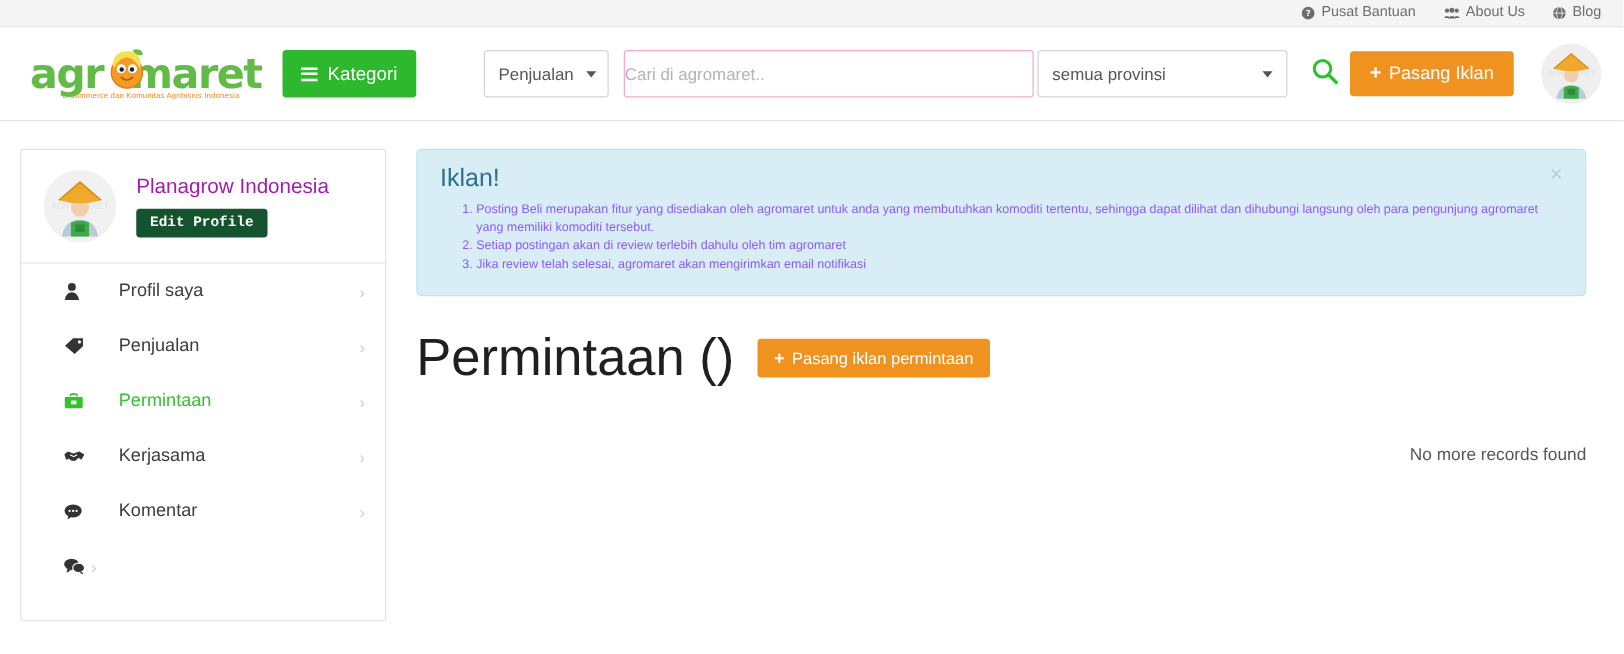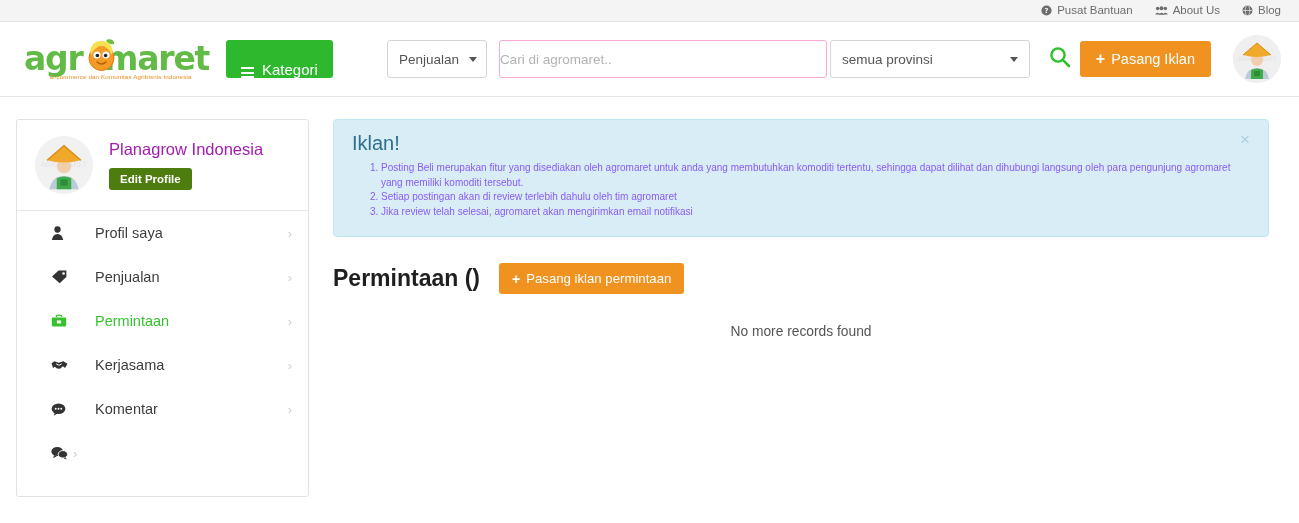--- a/index.html
+++ b/index.html
@@ -84,7 +84,7 @@
     padding: 0 15px;
     font-size: 15px;
     display: flex;
-    align-items: flex-end;
+    align-items: center;
     gap: 8px;
     cursor: pointer;
     font-family: "Liberation Sans", sans-serif;

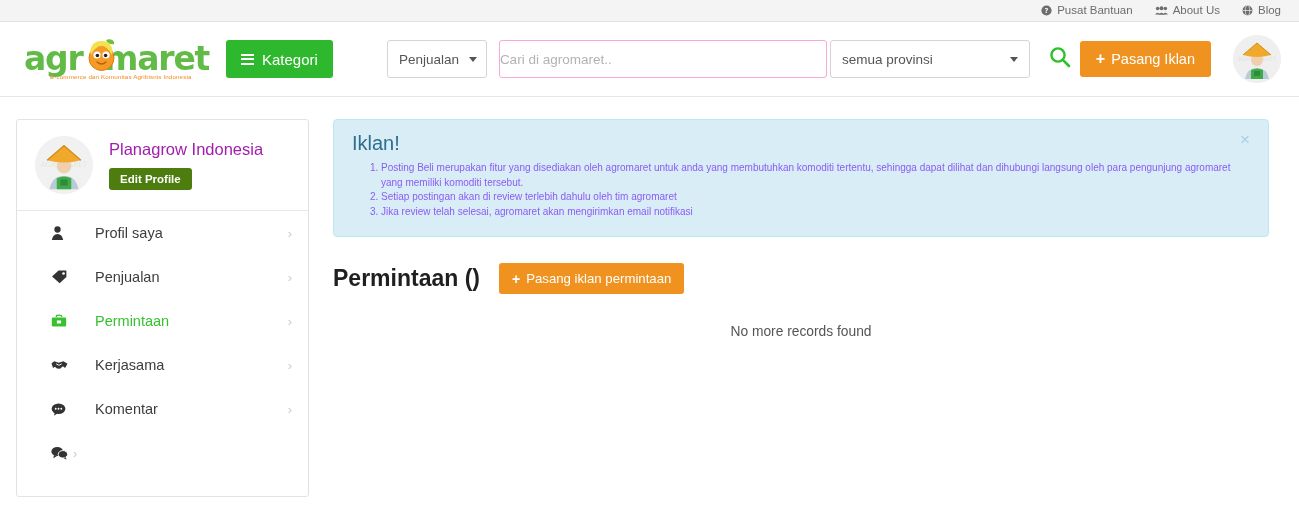--- a/index.html
+++ b/index.html
@@ -220,7 +220,7 @@
   }
   .btn-edit-profile {
     display: inline-block;
-    background: #4d7c0f;
+    background: #14532d;
     color: #fff;
     border: none;
     border-radius: 3px;
@@ -228,7 +228,7 @@
     font-size: 11.5px;
     font-weight: 700;
     cursor: pointer;
-    font-family: Liberation Sans, sans-serif;
+    font-family: Liberation Mono, monospace;
   }
   .nav-list { border-top: 1px solid #e8e8e8; }
   .nav-item {

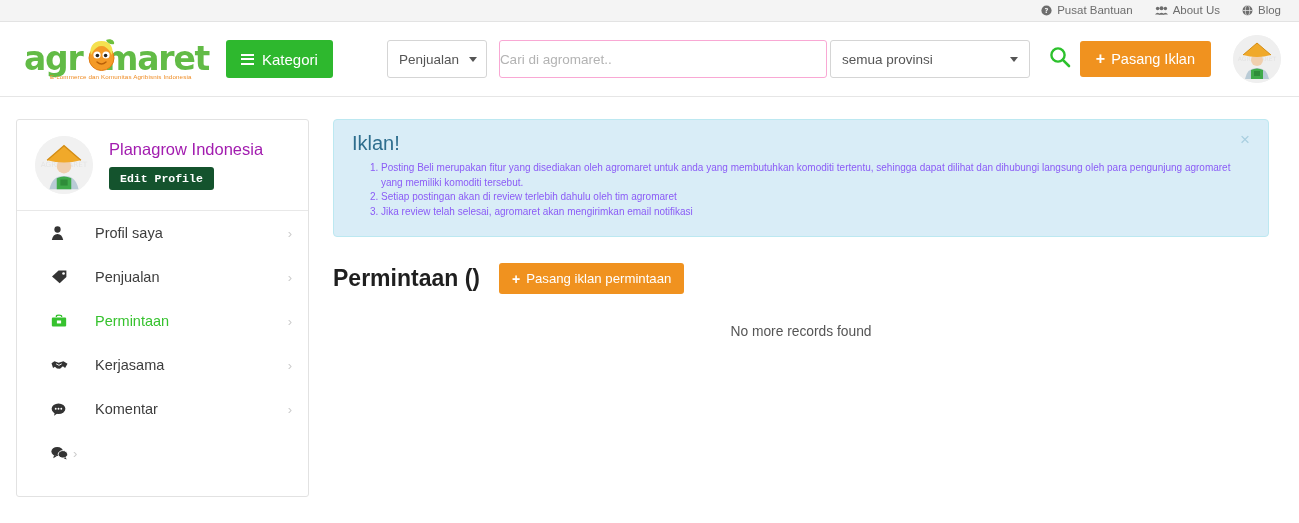--- a/index.html
+++ b/index.html
@@ -295,8 +295,8 @@
     margin-top: 26px;
   }
   .page-title {
-    font-size: 23px;
-    font-weight: 700;
+    font-size: 42px;
+    font-weight: 400;
     color: #1f1f1f;
     margin: 0;
     line-height: 1.1;

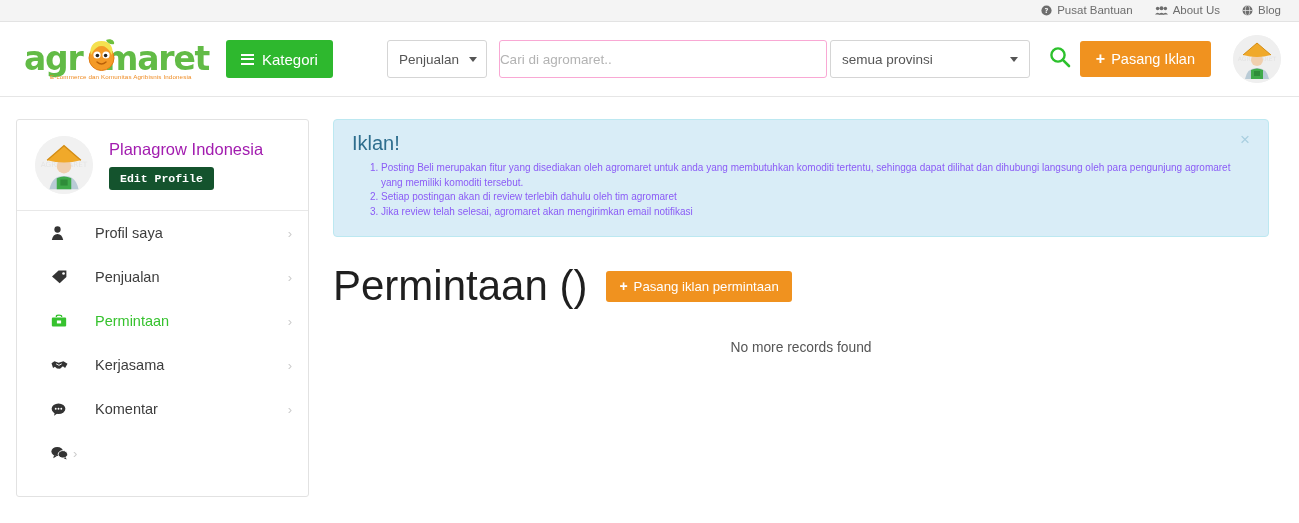--- a/index.html
+++ b/index.html
@@ -317,10 +317,10 @@
   .btn-pasang-permintaan .plus { font-weight: 700; font-size: 14px; line-height: 1; }
 
   .empty-msg {
-    text-align: center;
+    text-align: right;
     font-size: 13.8px;
     color: #555;
-    margin-top: 30px;
+    margin-top: 46px;
   }
 </style>
 </head>

